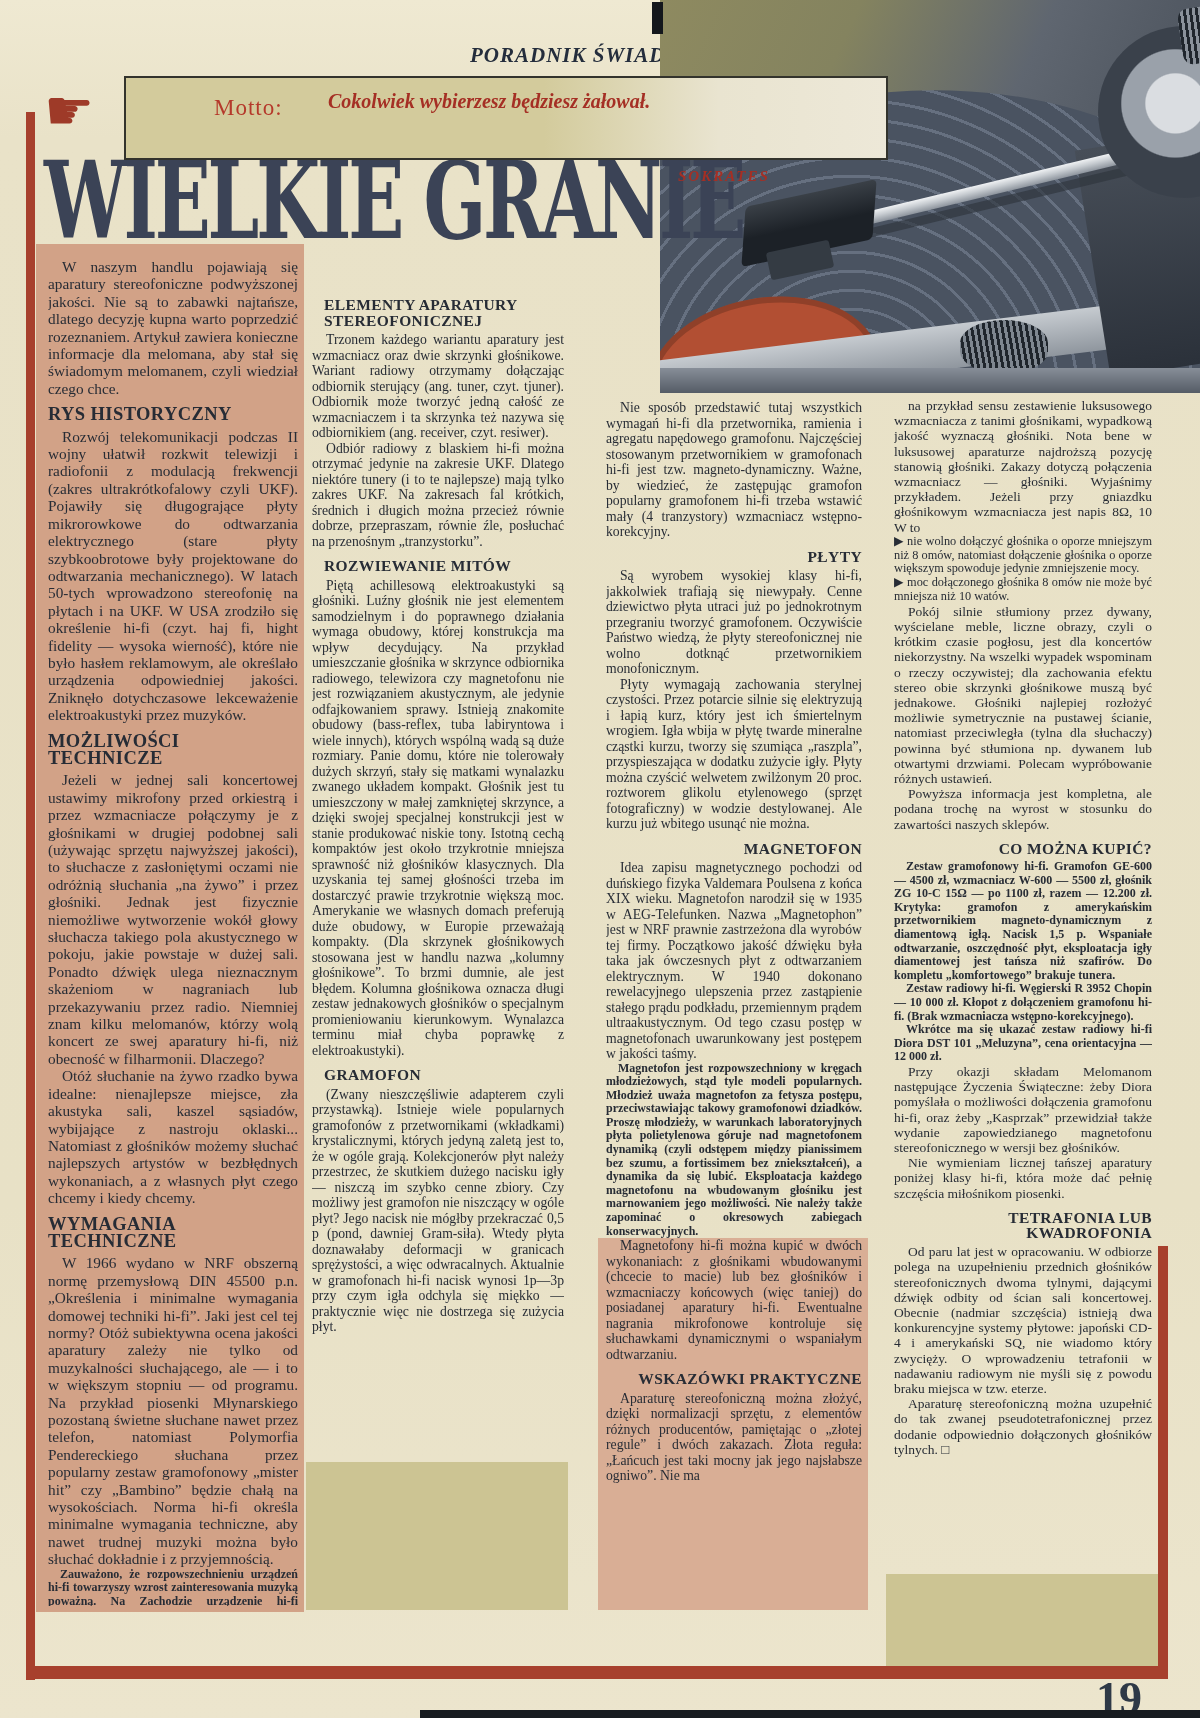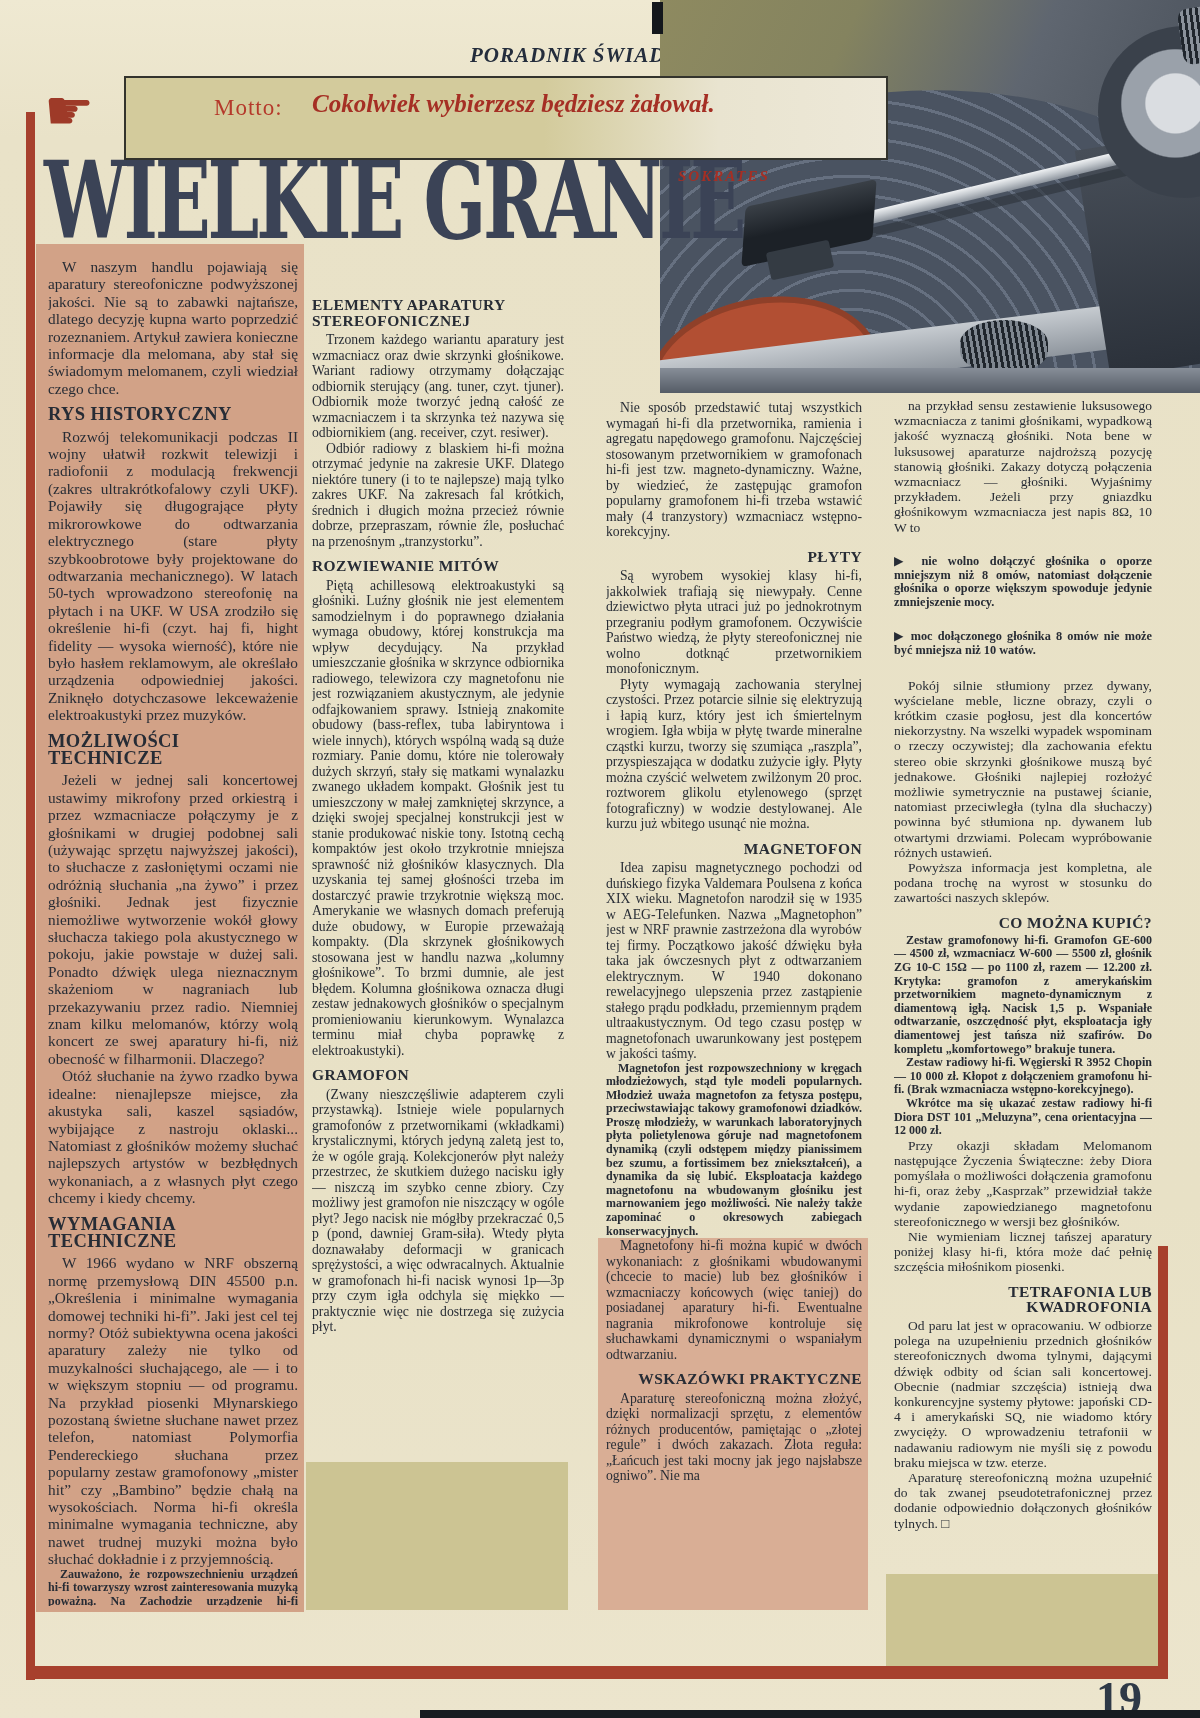--- a/index.html
+++ b/index.html
@@ -16,7 +16,7 @@
          border:2px solid #33332c;z-index:6;
          background:linear-gradient(90deg,#d3cb9c 0%,#d3cb9c 55%,#e9e4d0 78%,#ede8d8 100%);}
   .motto-label{position:absolute;left:88px;top:17px;font-size:23px;color:#b5392b;letter-spacing:1px;}
-  .motto-quote{position:absolute;left:186px;top:12px;font-size:25px;font-weight:bold;font-style:italic;
+  .motto-quote{position:absolute;left:202px;top:12px;font-size:20px;font-weight:bold;font-style:italic;
                color:#a52f24;}
   .motto-attr{position:absolute;left:552px;top:48px;font-size:15px;font-weight:bold;font-style:italic;
               letter-spacing:2px;color:#a52f24;margin-top:42px;}

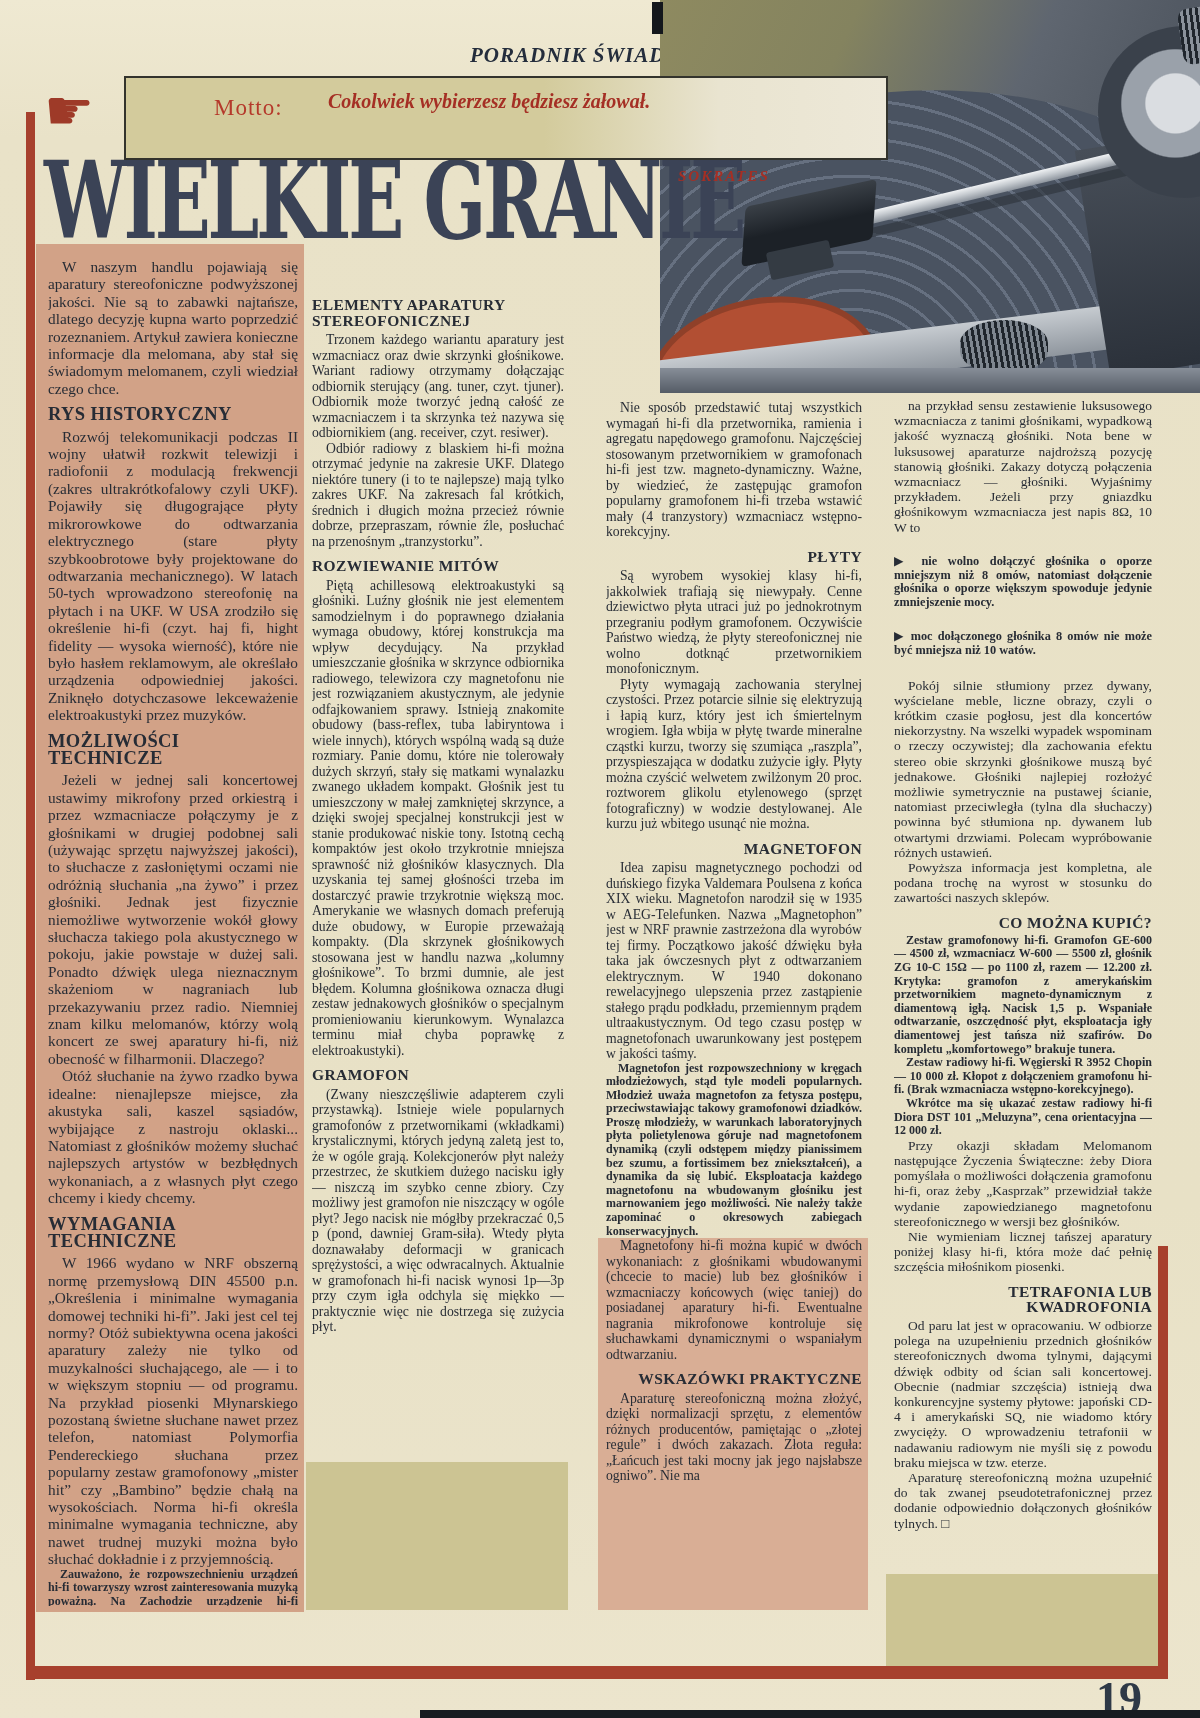--- a/index.html
+++ b/index.html
@@ -76,7 +76,7 @@
   .col1{left:48px;top:258px;width:250px;height:1348px;font-size:15.3px;line-height:17.4px;}
   .col1 .h{font-size:18.5px;}
   .col2{left:312px;top:288px;width:252px;height:1318px;font-size:13.7px;line-height:15.5px;}
-  .col2 .h{font-size:15.5px;}
+  .col2 .h{font-size:15.5px;margin-left:12px;}
   .col3{left:606px;top:400px;width:256px;height:1206px;font-size:13.7px;line-height:15.5px;}
   .col3 .h{font-size:15.5px;text-align:right;}
   .col4{left:894px;top:398px;width:258px;height:1264px;font-size:13.5px;line-height:15.2px;}

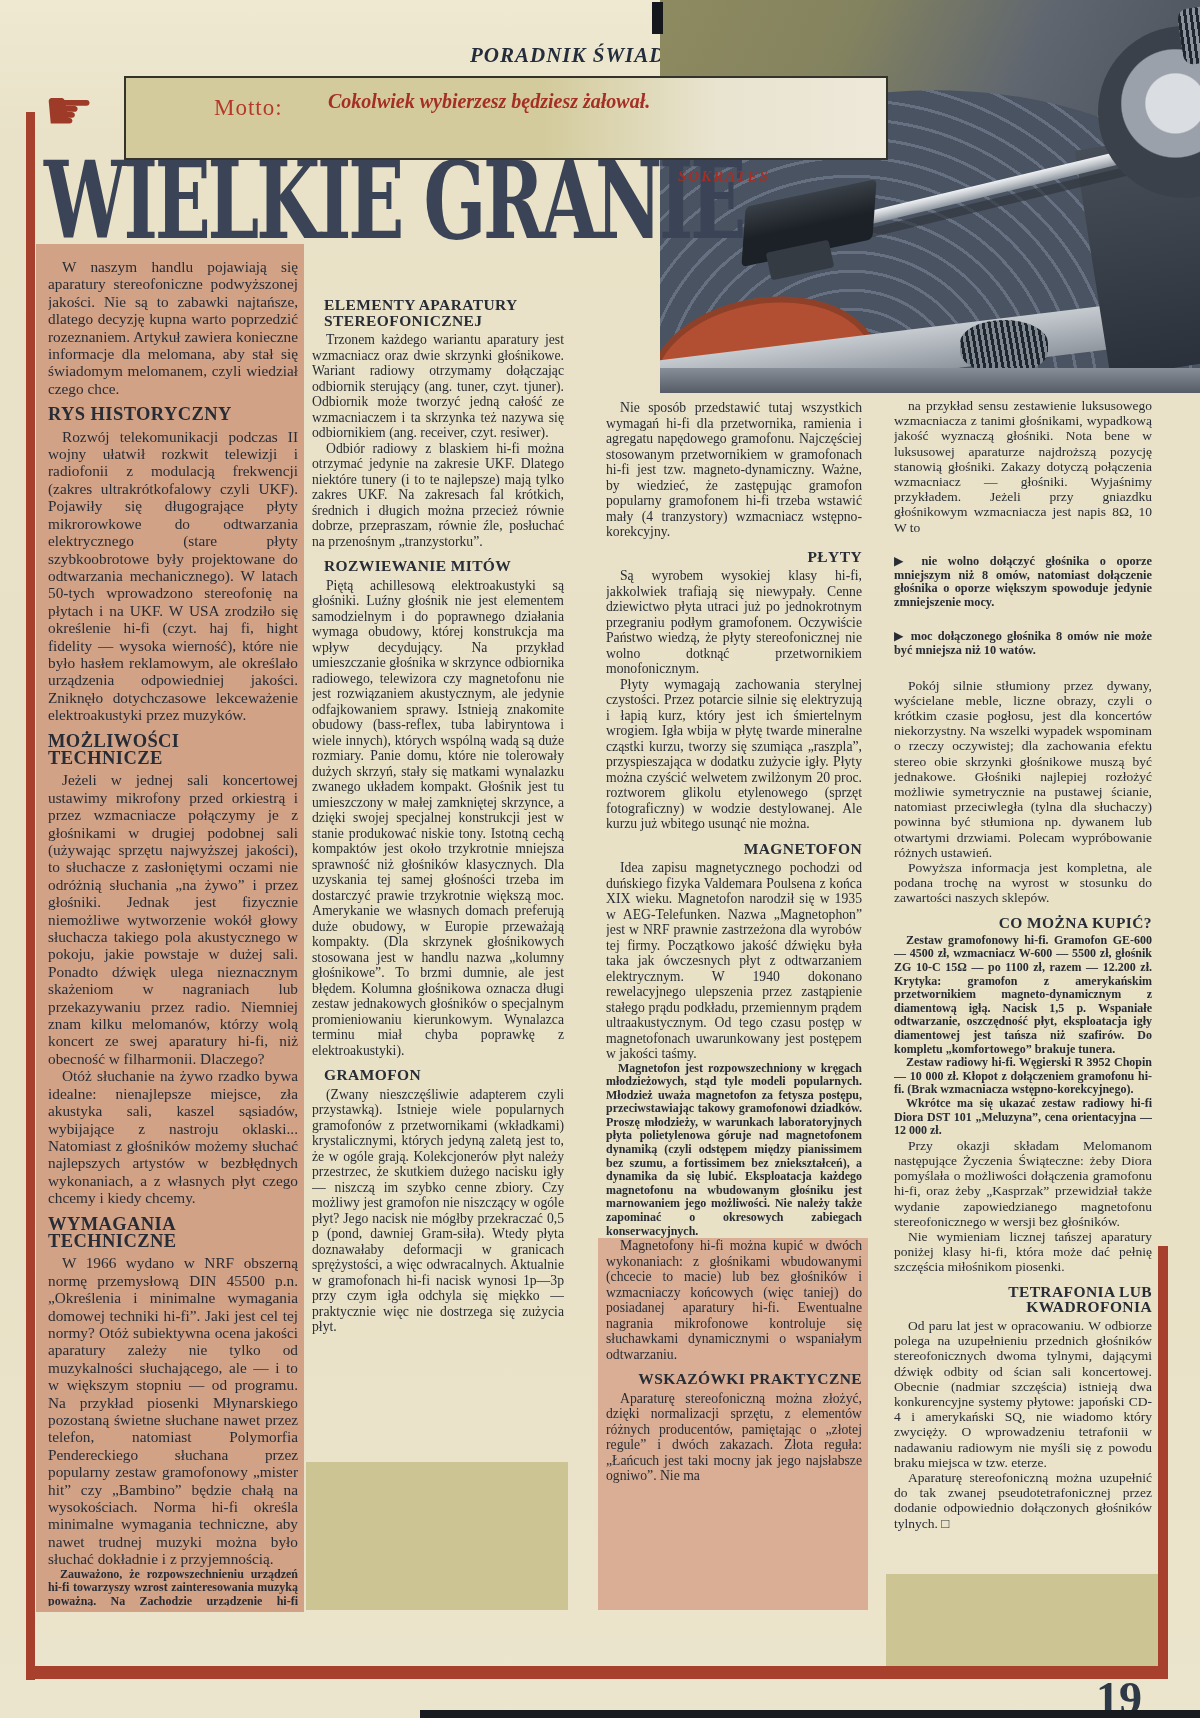--- a/index.html
+++ b/index.html
@@ -82,8 +82,8 @@
   .col4{left:894px;top:398px;width:258px;height:1264px;font-size:13.5px;line-height:15.2px;}
   .col4 .h{font-size:15.5px;text-align:right;}
   .small{font-size:12px !important;line-height:13.6px !important;font-weight:bold;text-indent:12px !important;}
-  .bullet{font-size:12.3px !important;line-height:13.8px !important;font-weight:bold;
-          text-indent:0 !important;margin:20px 0 !important;}
+  .bullet{font-size:12.3px !important;line-height:13.8px !important;font-weight:normal;
+          text-indent:0 !important;margin:0 0 !important;}
   
   .pageno{position:absolute;left:1096px;top:1672px;font-size:46px;font-weight:bold;color:#2e3947;z-index:8;}
   .bottom-rule{position:absolute;left:420px;top:1710px;width:780px;height:8px;background:#181c21;z-index:8;}

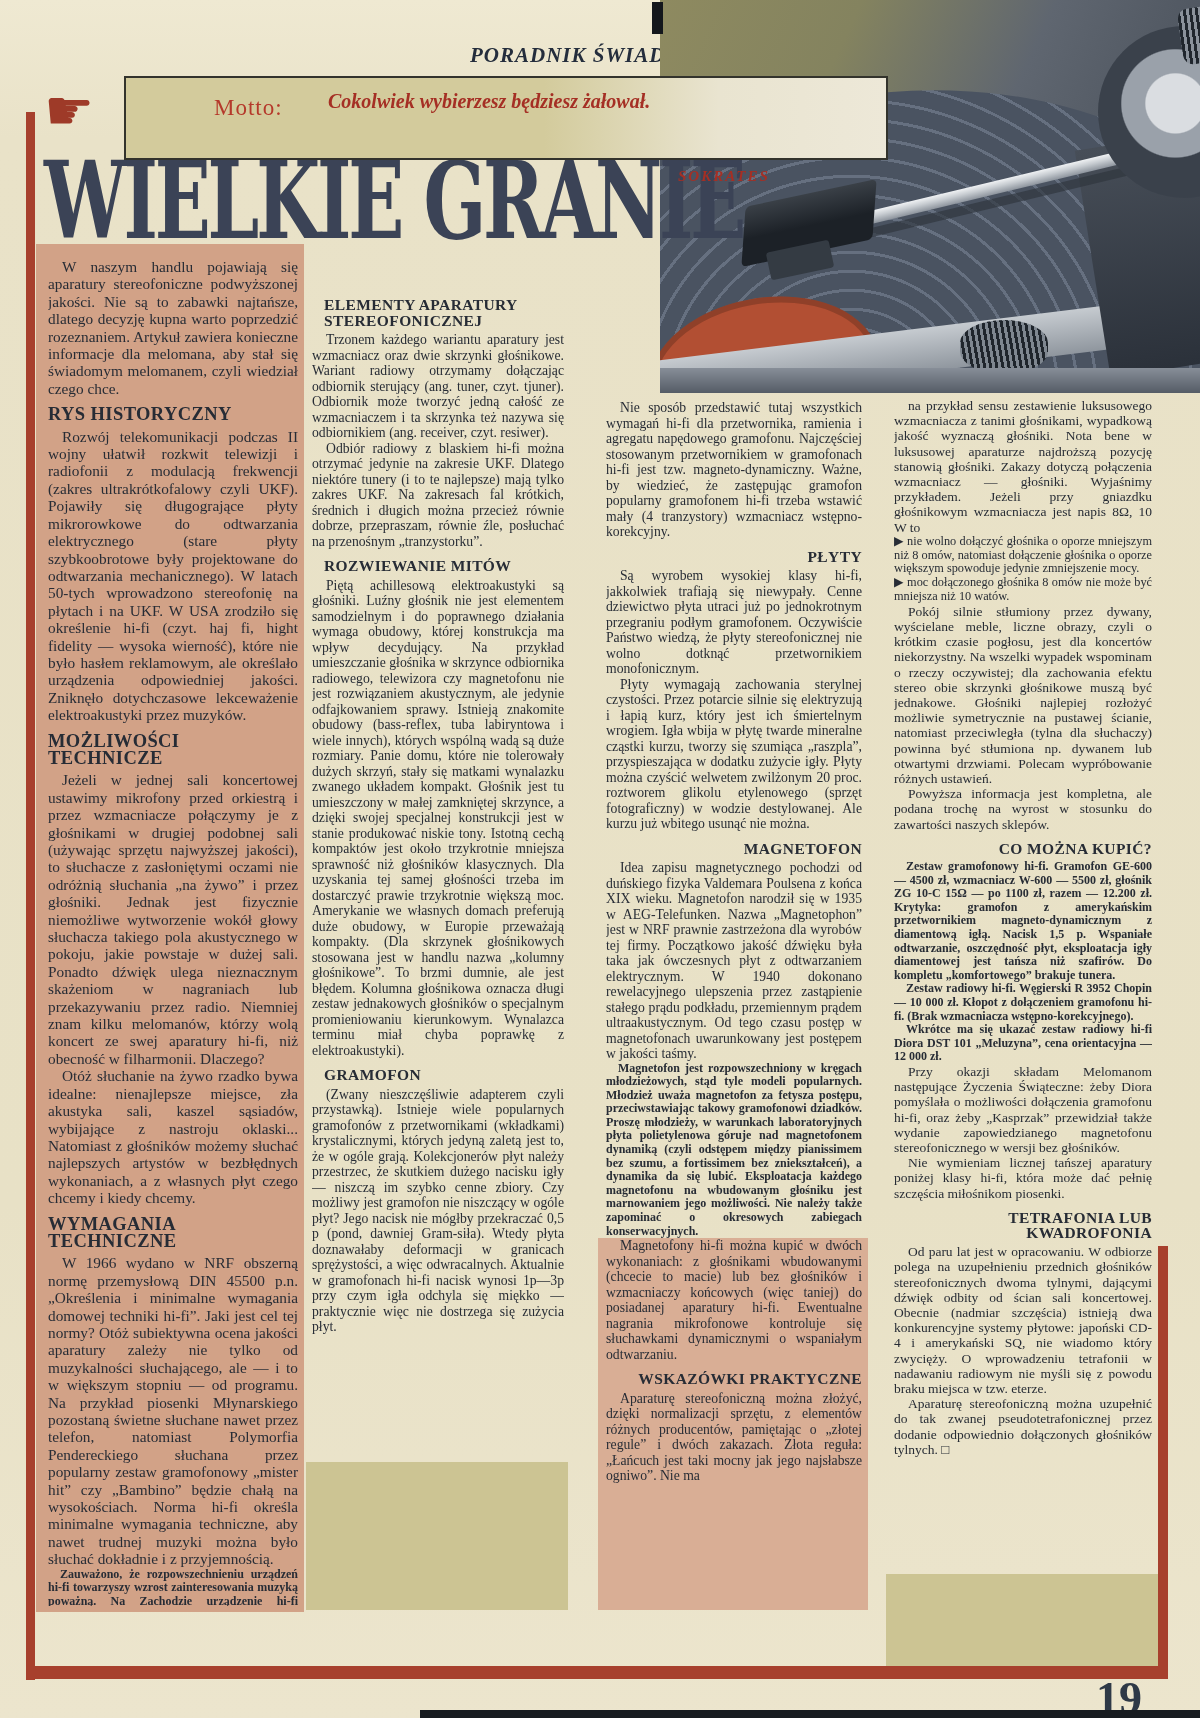--- a/index.html
+++ b/index.html
@@ -154,7 +154,7 @@
   <div class="col col3">
     <p>Nie sposób przedstawić tutaj wszystkich wymagań hi-fi dla przetwornika, ramienia i agregatu napędowego gramofonu. Najczęściej stosowanym przetwornikiem w gramofonach hi-fi jest tzw. magneto-dynamiczny. Ważne, by wiedzieć, że zastępując gramofon popularny gramofonem hi-fi trzeba wstawić mały (4 tranzystory) wzmacniacz wstępno-korekcyjny.</p>
     <p class="h">PŁYTY</p>
-    <p>Są wyrobem wysokiej klasy hi-fi, jakkolwiek trafiają się niewypały. Cenne dziewictwo płyta utraci już po jednokrotnym przegraniu podłym gramofonem. Oczywiście Państwo wiedzą, że płyty stereofonicznej nie wolno dotknąć przetwornikiem monofonicznym.</p>
+    <p>Są wyrobem wysokiej klasy hi-fi, jakkolwiek trafiają się niewypały. Cenne dziewictwo płyta utraci już po jednokrotnym przegraniu tworzyć gramofonem. Oczywiście Państwo wiedzą, że płyty stereofonicznej nie wolno dotknąć przetwornikiem monofonicznym.</p>
     <p>Płyty wymagają zachowania sterylnej czystości. Przez potarcie silnie się elektryzują i łapią kurz, który jest ich śmiertelnym wrogiem. Igła wbija w płytę twarde mineralne cząstki kurzu, tworzy się szumiąca „raszpla”, przyspieszająca w dodatku zużycie igły. Płyty można czyścić welwetem zwilżonym 20 proc. roztworem glikolu etylenowego (sprzęt fotograficzny) w wodzie destylowanej. Ale kurzu już wbitego usunąć nie można.</p>
     <p class="h">MAGNETOFON</p>
     <p>Idea zapisu magnetycznego pochodzi od duńskiego fizyka Valdemara Poulsena z końca XIX wieku. Magnetofon narodził się w 1935 w AEG-Telefunken. Nazwa „Magnetophon” jest w NRF prawnie zastrzeżona dla wyrobów tej firmy. Początkowo jakość dźwięku była taka jak ówczesnych płyt z odtwarzaniem elektrycznym. W 1940 dokonano rewelacyjnego ulepszenia przez zastąpienie stałego prądu podkładu, przemiennym prądem ultraakustycznym. Od tego czasu postęp w magnetofonach uwarunkowany jest postępem w jakości taśmy.</p>

